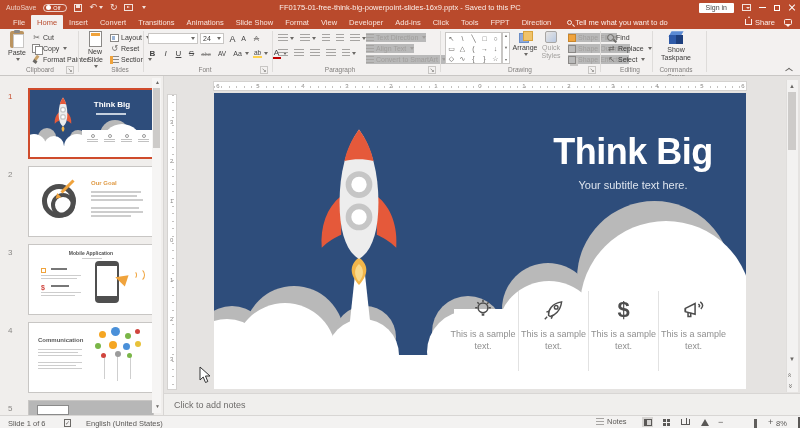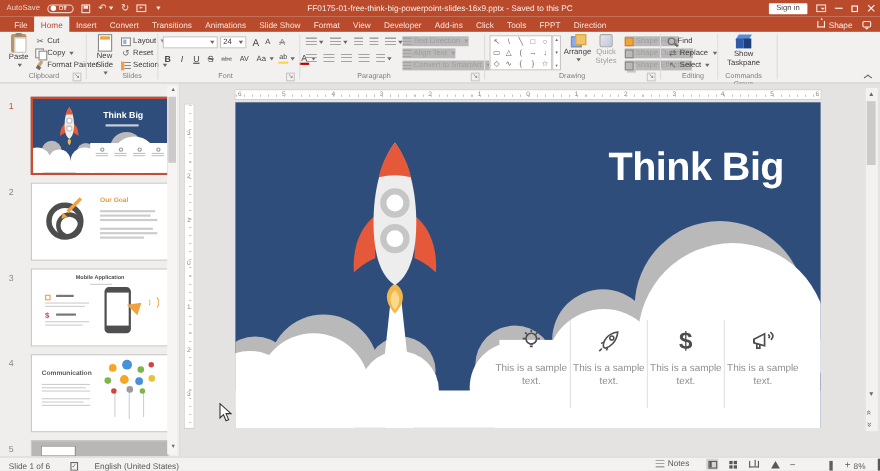--- a/index.html
+++ b/index.html
@@ -230,6 +230,10 @@
     <span class="tab">Tools</span>
     <span class="tab">FPPT</span>
     <span class="tab">Direction</span>
+    <span class="tellme">
+        <span class="mag"></span>
+        <span>Tell me what you want to do</span>
+      </span>
     <span class="tab-right">
       <span class="r" style="gap:3px">
           <span class="share-ic"></span>

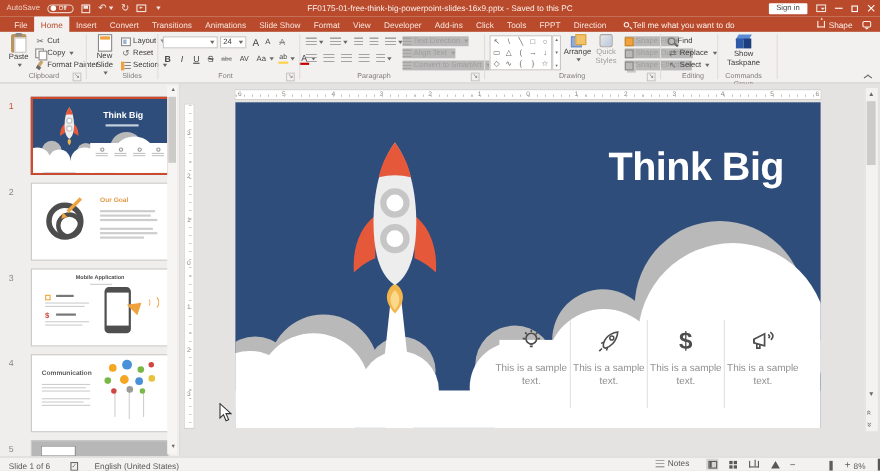--- a/index.html
+++ b/index.html
@@ -237,7 +237,7 @@
     <span class="tab-right">
       <span class="r" style="gap:3px">
           <span class="share-ic"></span>
-          <span class="share-lb">Shape</span>
+          <span class="share-lb">Share</span>
         </span>
       <span class="cmt-ic"></span>
     </span>

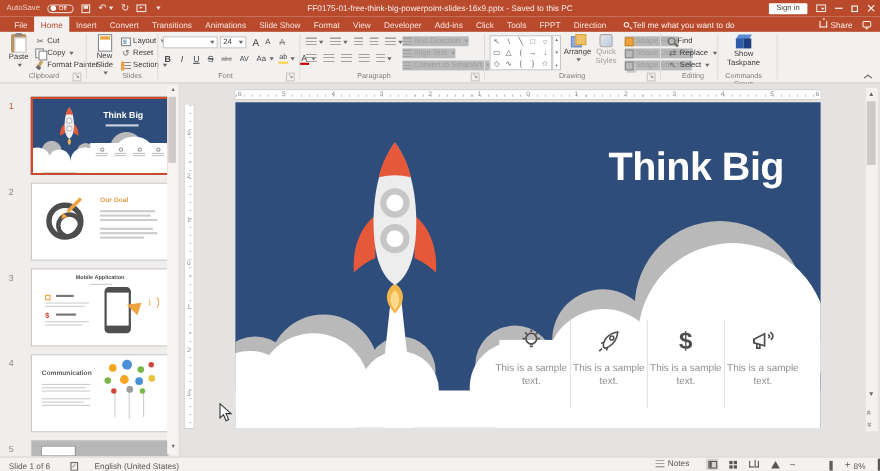--- a/index.html
+++ b/index.html
@@ -631,6 +631,7 @@
     </svg>
 
     <div class="s-title">Think Big</div>
+    <div class="s-sub">Your subtitle text here.</div>
 
     <div class="feat-row">
       <div class="feat">

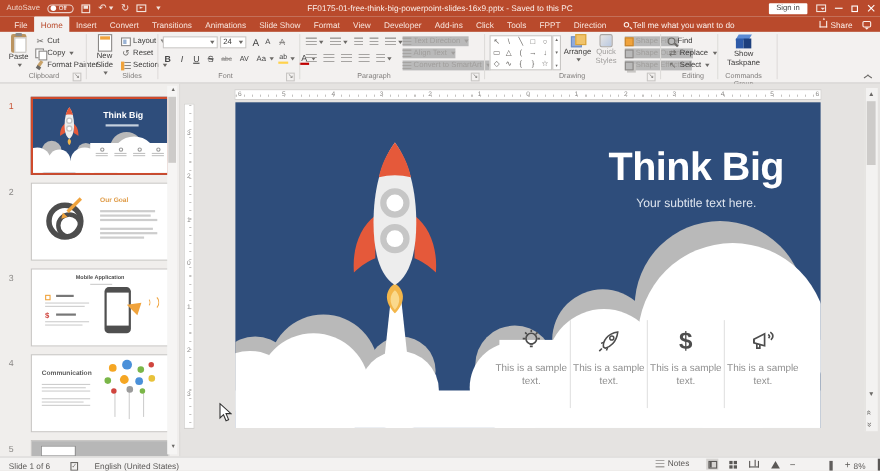--- a/index.html
+++ b/index.html
@@ -685,6 +685,9 @@
     <path d="M1 1 L1 14 L4.2 11 L6.5 16.5 L8.8 15.5 L6.5 10 L11 10 Z" fill="#fff" stroke="#333" stroke-width="1"></path>
   </svg>
 
+  <div class="ab notes">
+      <span>Click to add notes</span>
+    </div>
 
   <div class="ab statusbar">
     <span class="ab" style="left:8px;top:2.5px">Slide 1 of 6</span>

